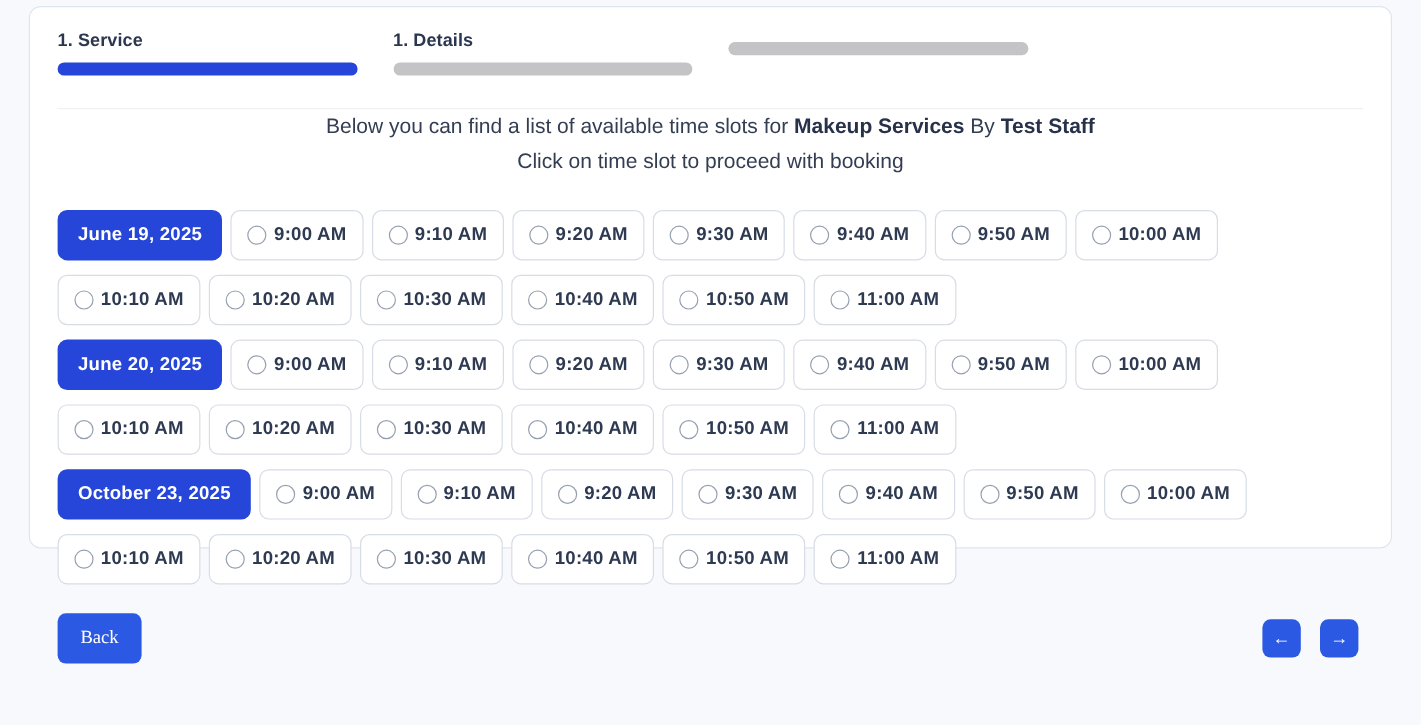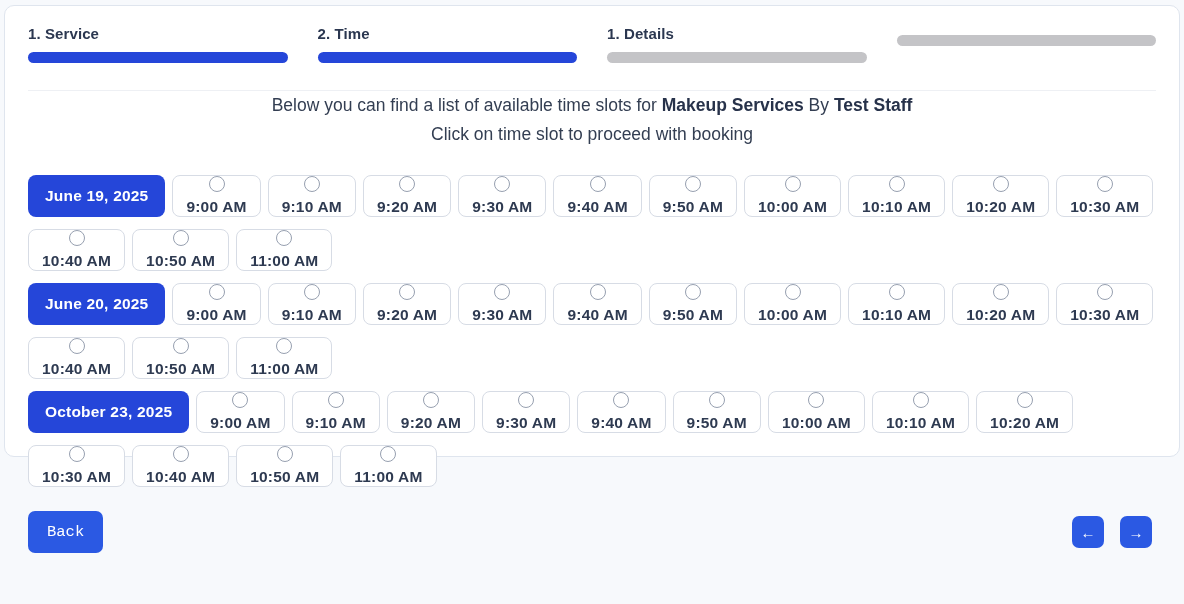--- a/index.html
+++ b/index.html
@@ -11,7 +11,7 @@
     color: #2b3750;
     overflow: hidden;
   }
-  .page { width: 1184px; height: 464px; padding: 5px 4px 7px; }
+  .page { width: 1184px; height: 464px; padding: 5px 24px 7px; }
   .card {
     background: #ffffff;
     border: 1px solid #dfe5ee;

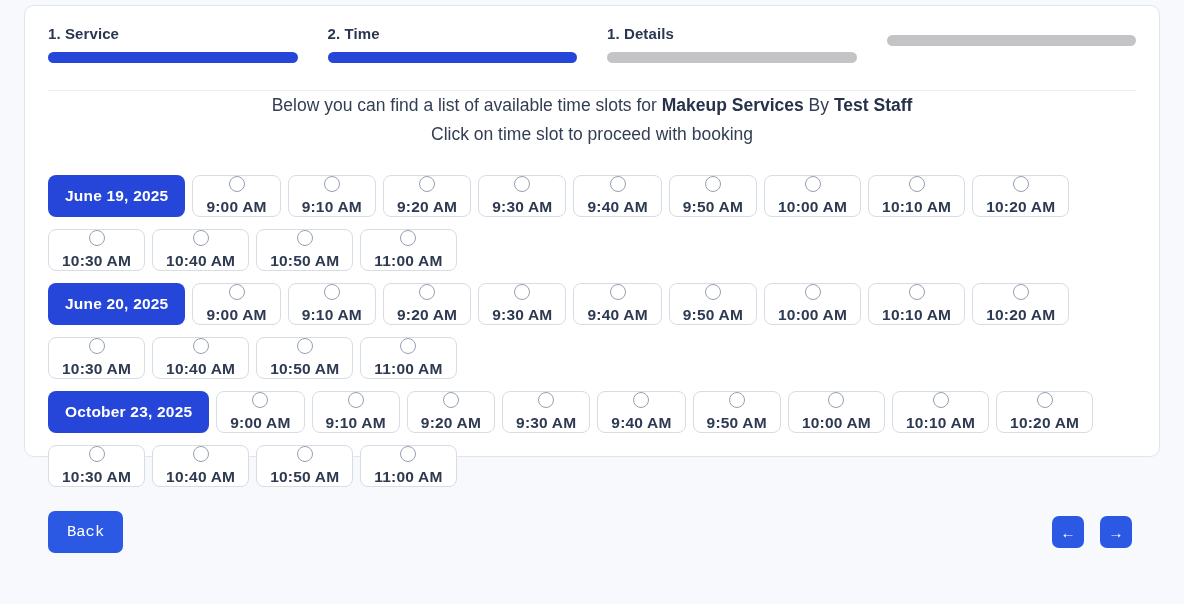--- a/index.html
+++ b/index.html
@@ -146,10 +146,6 @@
     <div class="step-bar active"></div>
   </div>
 
-  <div class="step">
-    <div class="step-label">2. Time</div>
-    <div class="step-bar active"></div>
-  </div>
 
   <div class="step">
     <div class="step-label">1. Details</div>

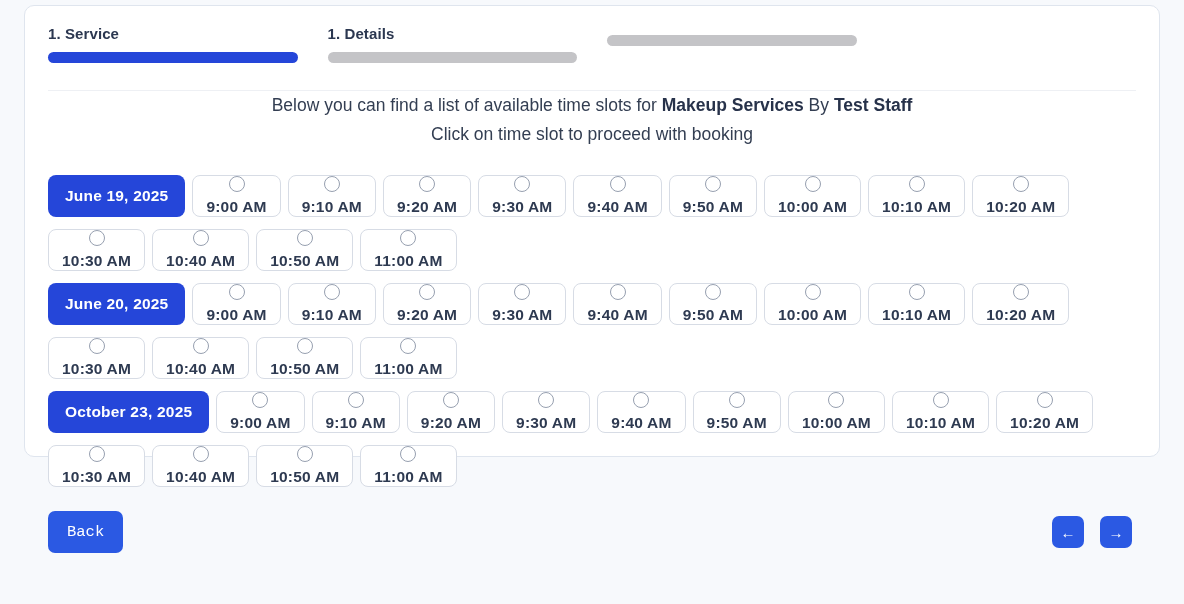--- a/index.html
+++ b/index.html
@@ -83,7 +83,6 @@
     padding: 0 13px;
     cursor: pointer;
     font-family: inherit;
-    flex-direction: column;
   }
   .radio {
     width: 16px; height: 16px;

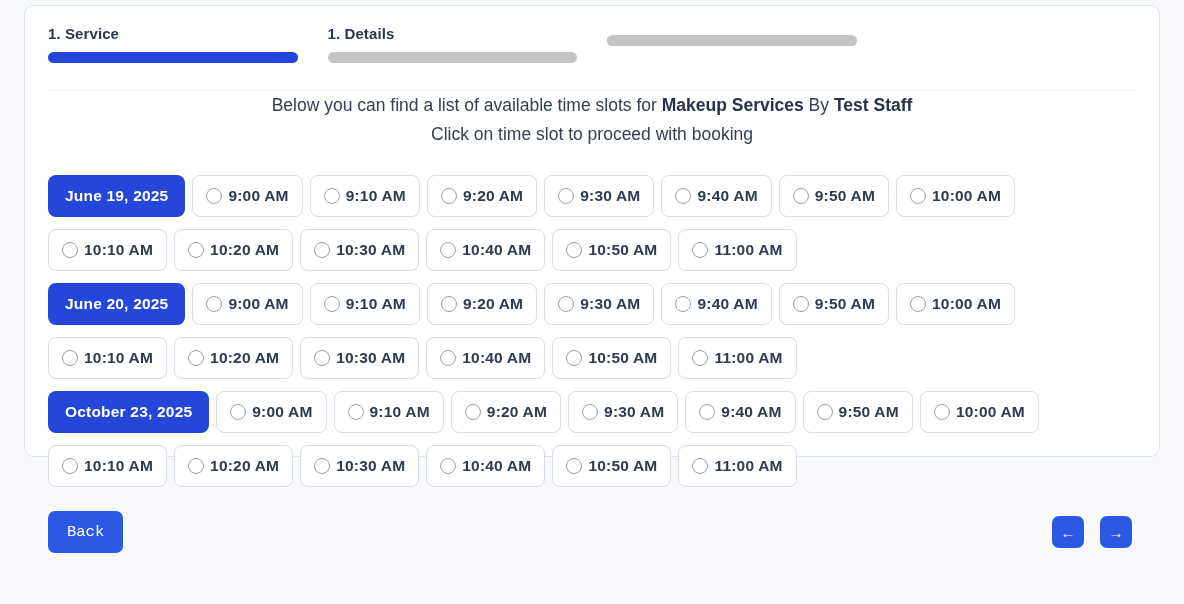--- a/index.html
+++ b/index.html
@@ -114,7 +114,7 @@
     padding: 0 19px;
     height: 42px;
     font-size: 15.5px;
-    font-family: Liberation Mono, monospace;
+    font-family: Liberation Serif, serif;
     cursor: pointer;
   }
   .nav-arrows { display: flex; gap: 16px; padding-right: 4px; }

